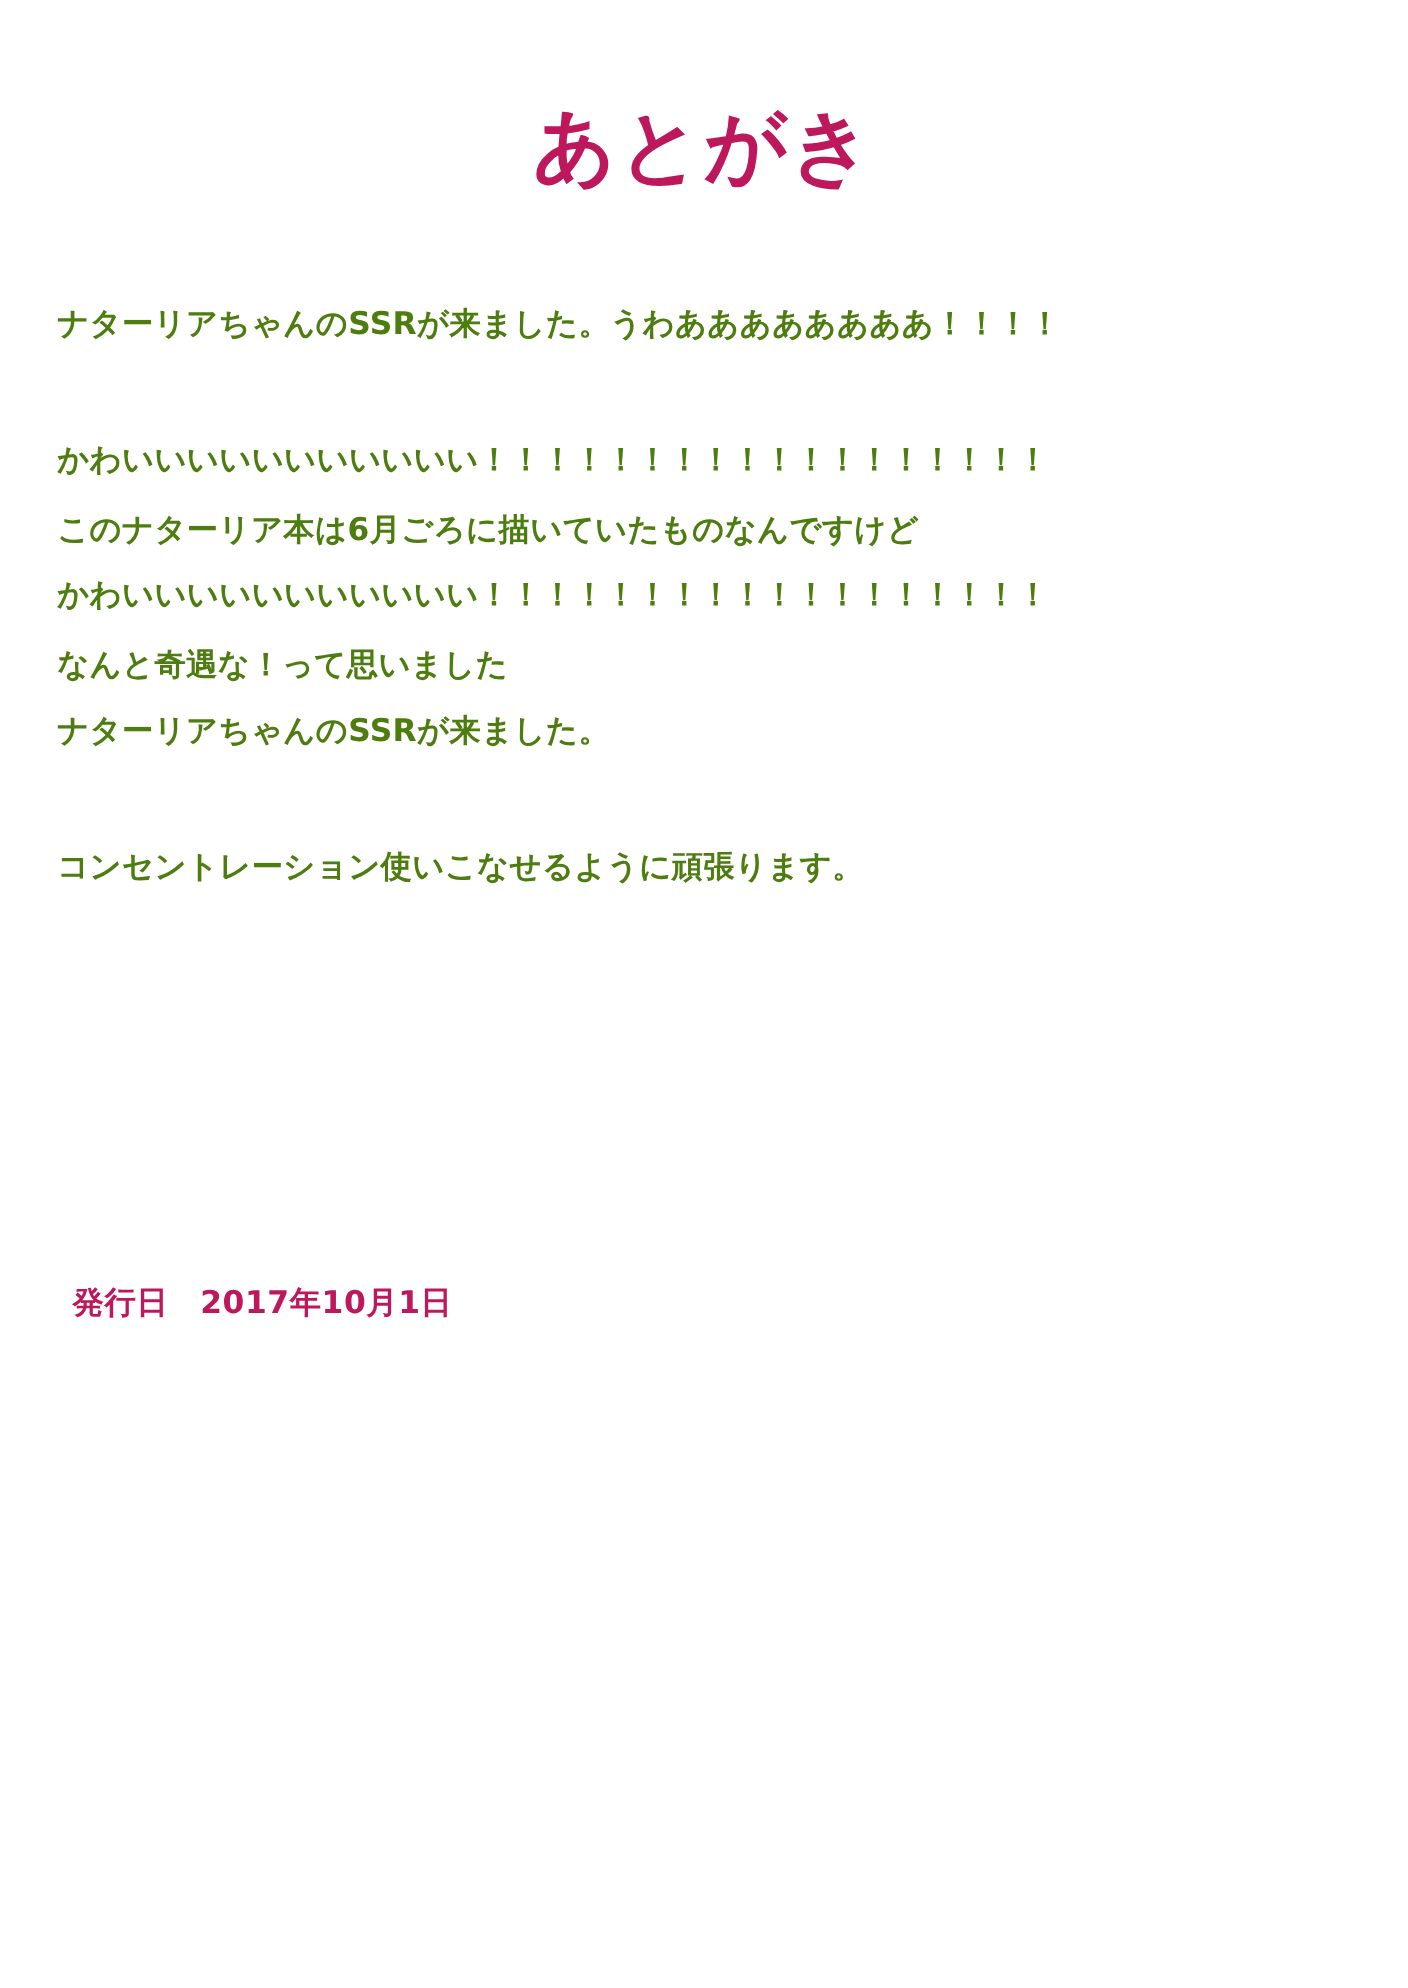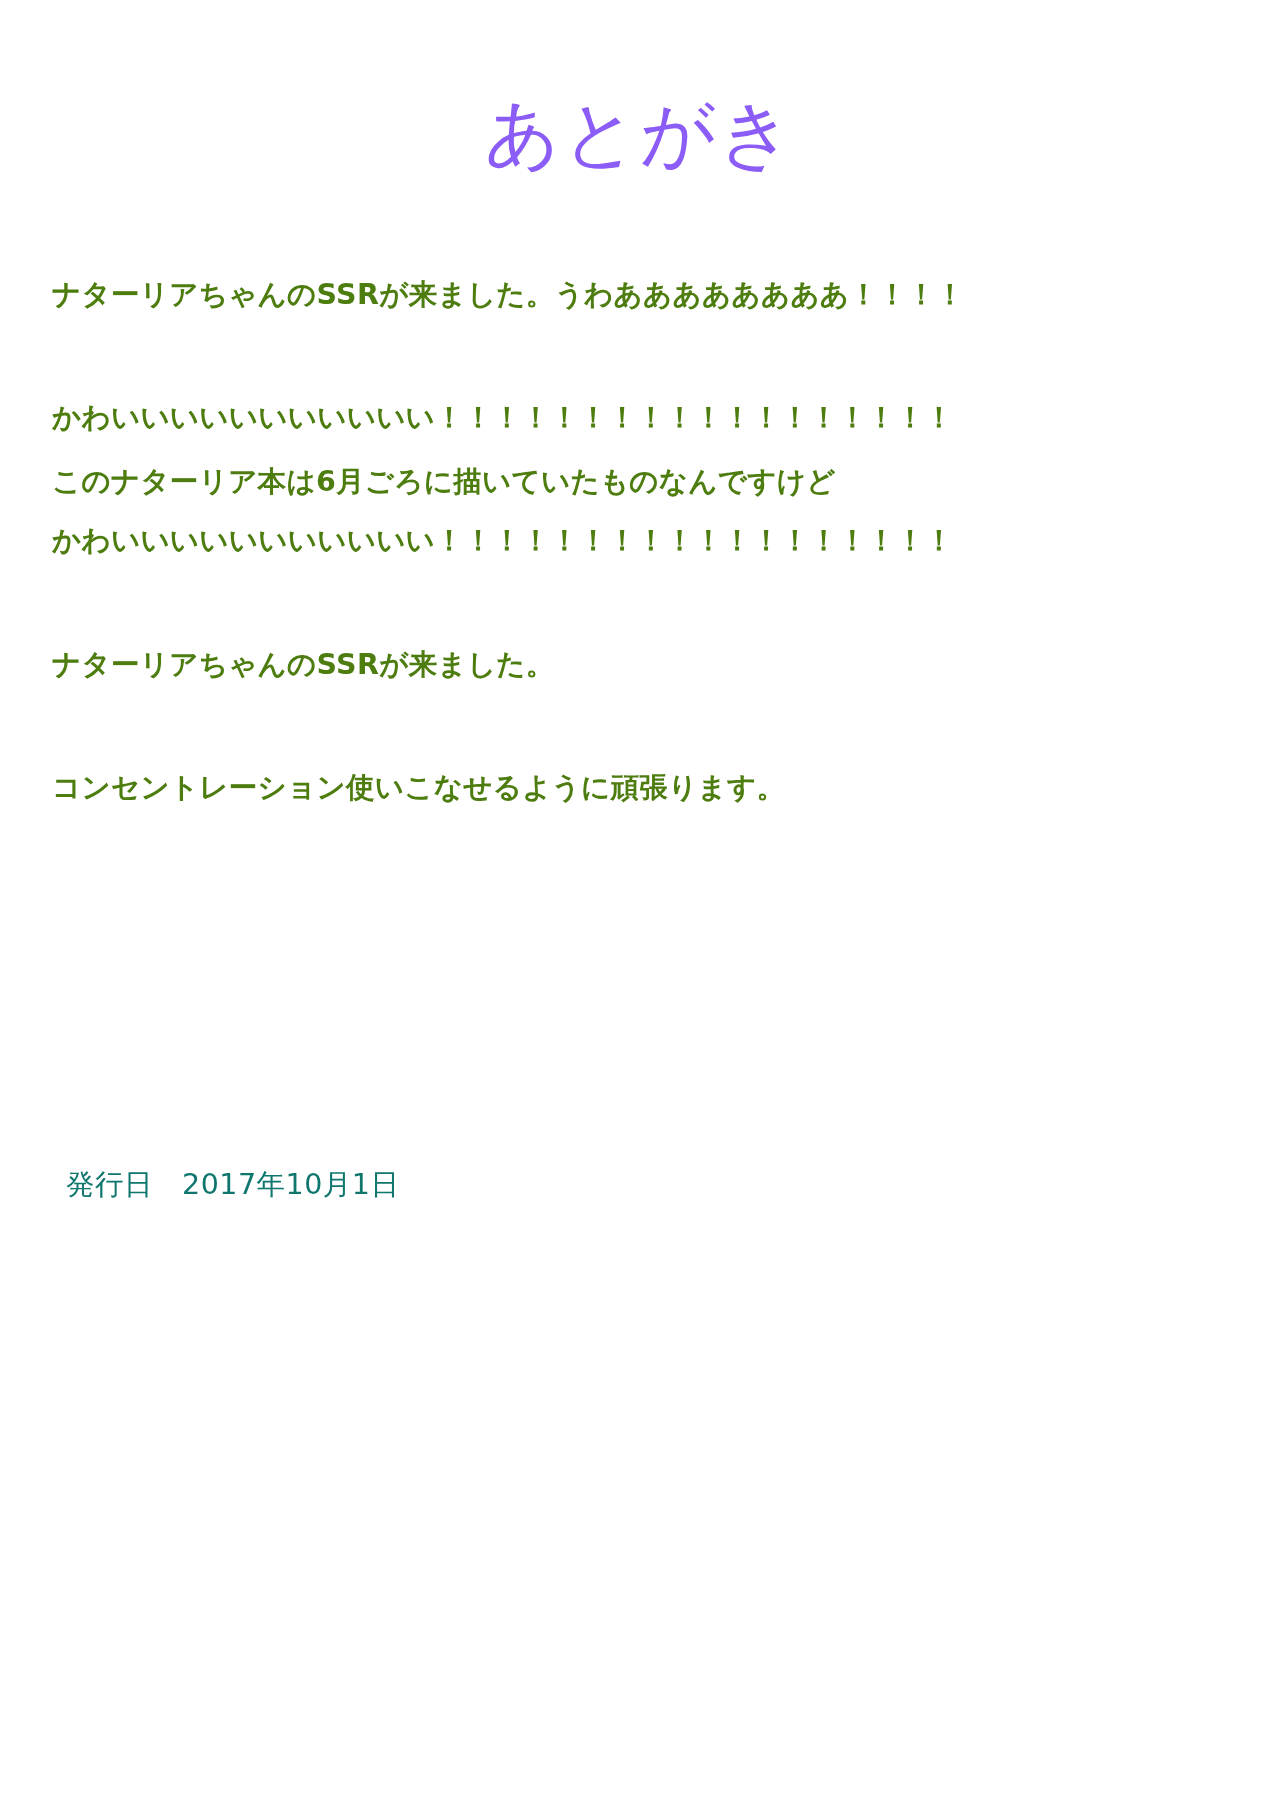--- a/index.html
+++ b/index.html
@@ -33,9 +33,9 @@
     text-align: center;
     font-size: 74px;
     line-height: 1.0;
-    font-weight: 400;
+    font-weight: 700;
     letter-spacing: 2px;
-    color: #8b5cf6;
+    color: #be185d;
     white-space: nowrap;
   }
 

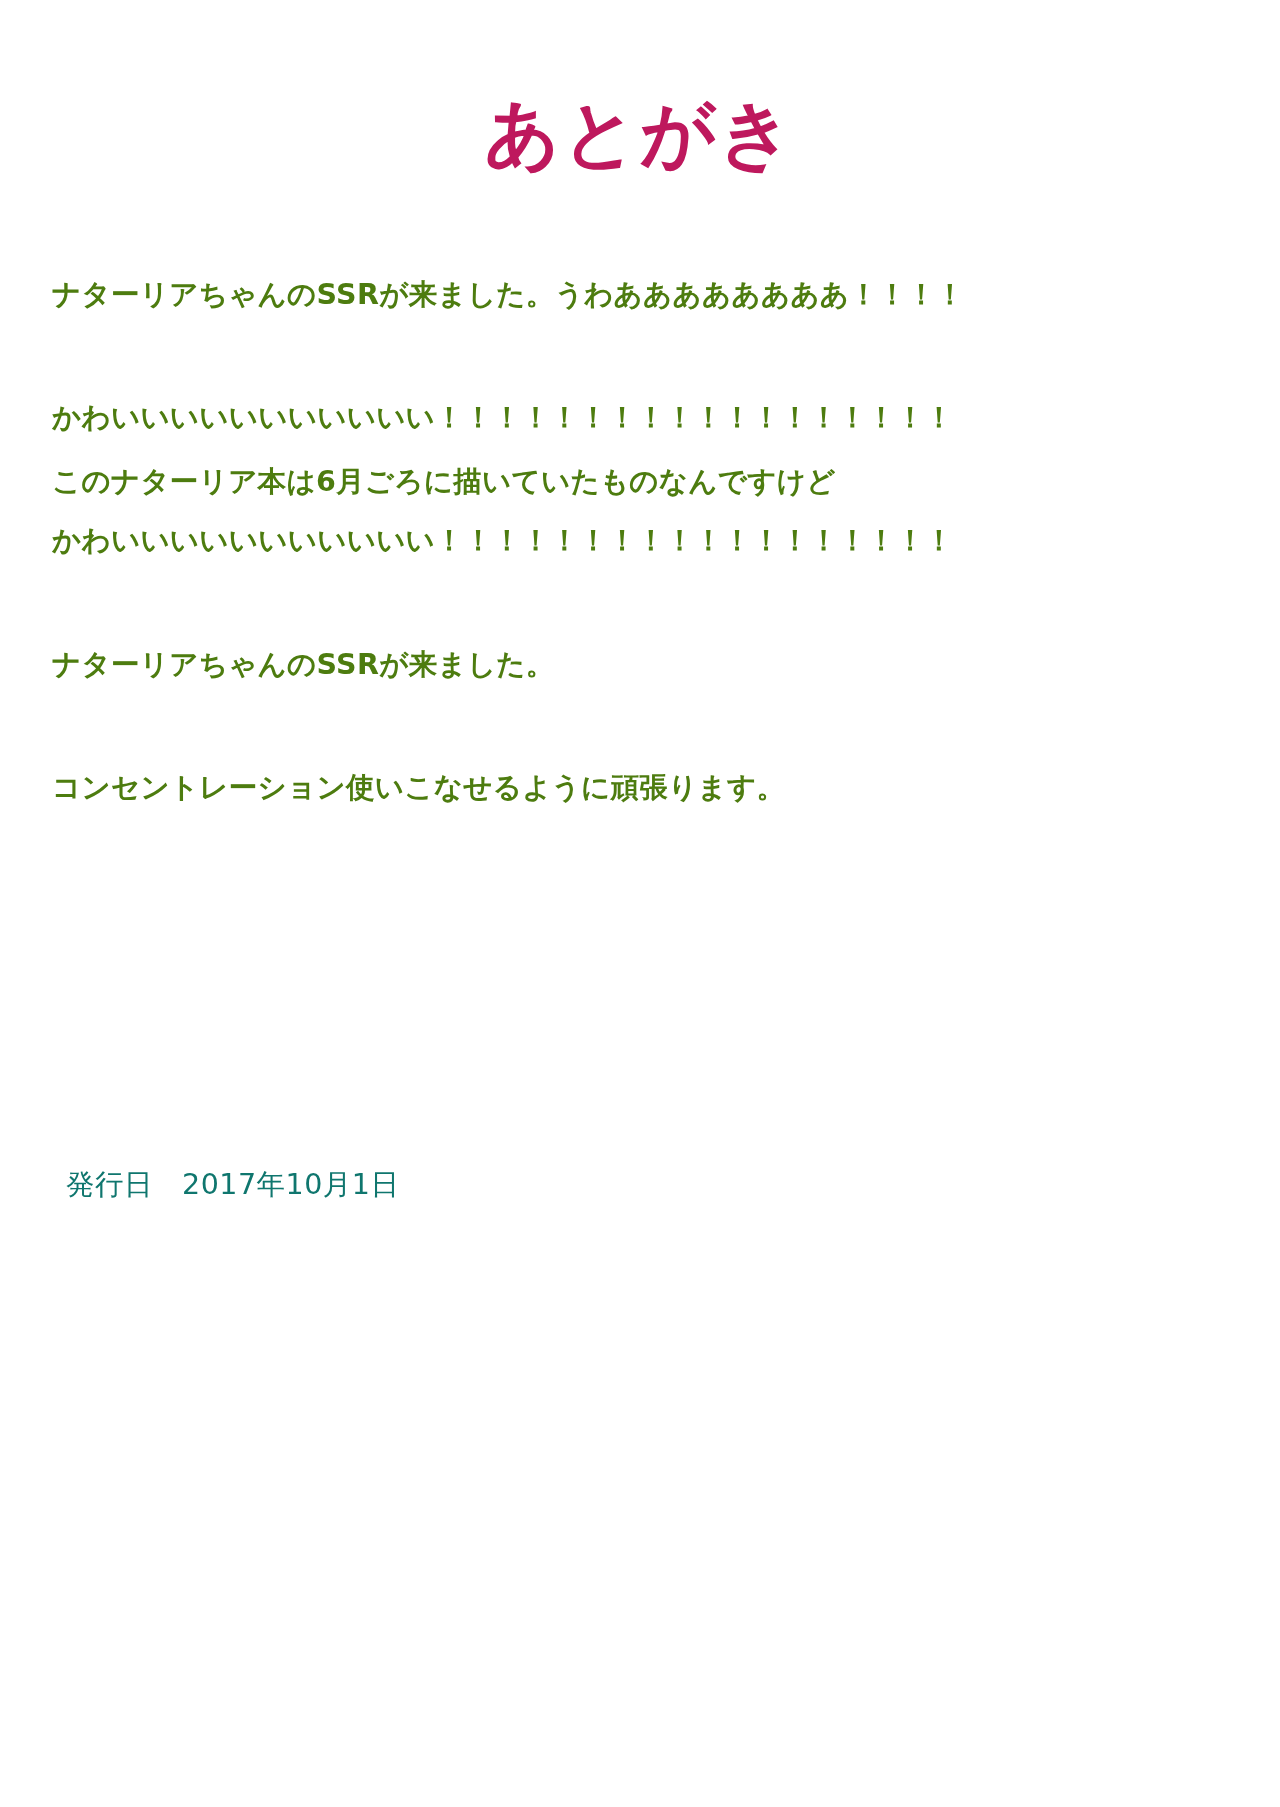--- a/index.html
+++ b/index.html
@@ -84,6 +84,7 @@
 
   <div class="body-block block-2">
     <span class="body-line">このナターリア本は6月ごろに描いていたものなんですけど</span>
+    <span class="body-line">なんと奇遇な！って思いました</span>
   </div>
 
   <div class="body-block block-3">

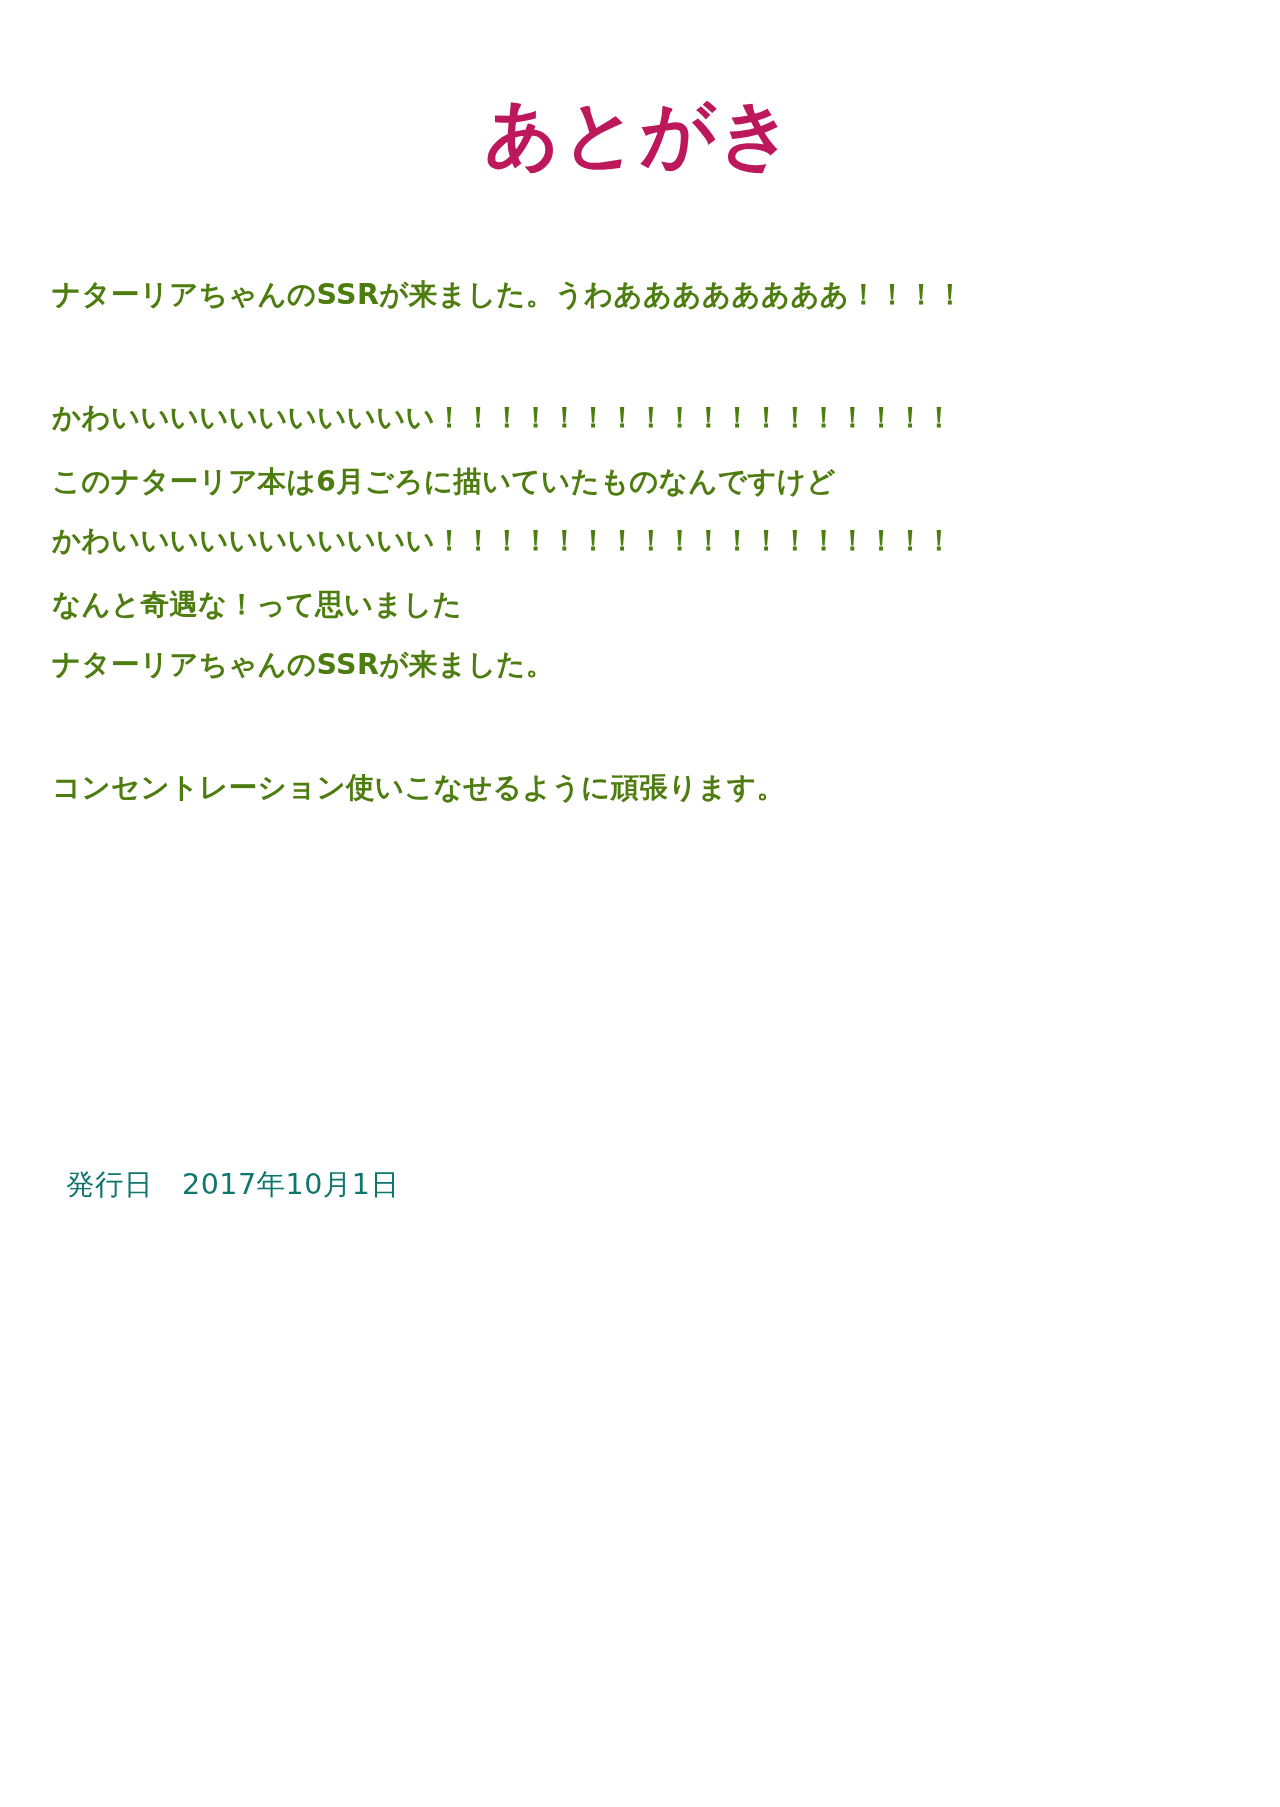--- a/index.html
+++ b/index.html
@@ -63,9 +63,9 @@
     top: 1165px;
     font-size: 28.5px;
     line-height: 40px;
-    font-weight: 400;
+    font-weight: 700;
     letter-spacing: 0.5px;
-    color: #0f766e;
+    color: #be185d;
     white-space: pre;
   }
 </style>

